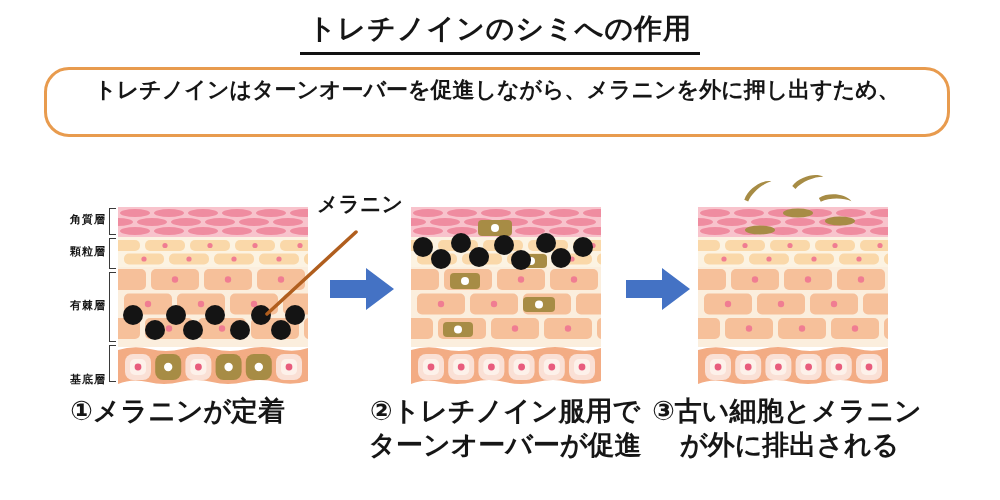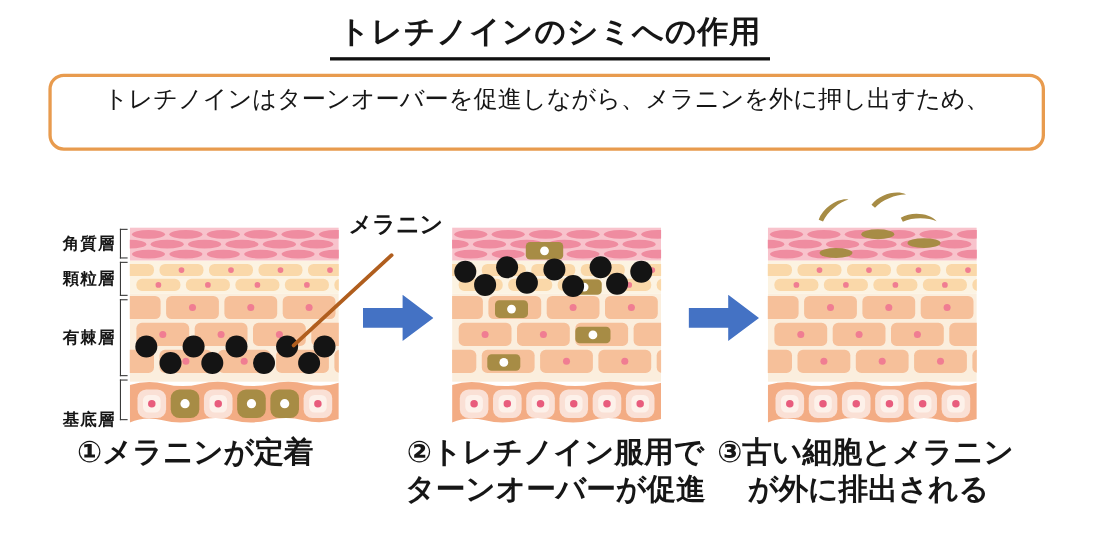--- a/index.html
+++ b/index.html
@@ -16,8 +16,8 @@
 
   
   .info-box{position:absolute;left:44px;top:67px;width:900px;height:58px;
-            border:3px solid #E89B4E;border-radius:14px;background:#fff;
-            text-align:center;font-size:22px;font-weight:normal;line-height:28px;padding-top:6px;}
+            border:3px solid #E89B4E;border-radius:25px;background:#fff;
+            text-align:center;font-size:22px;font-weight:bold;line-height:28px;padding-top:6px;}
 
   
   .layer-label{position:absolute;left:56px;width:50px;text-align:center;

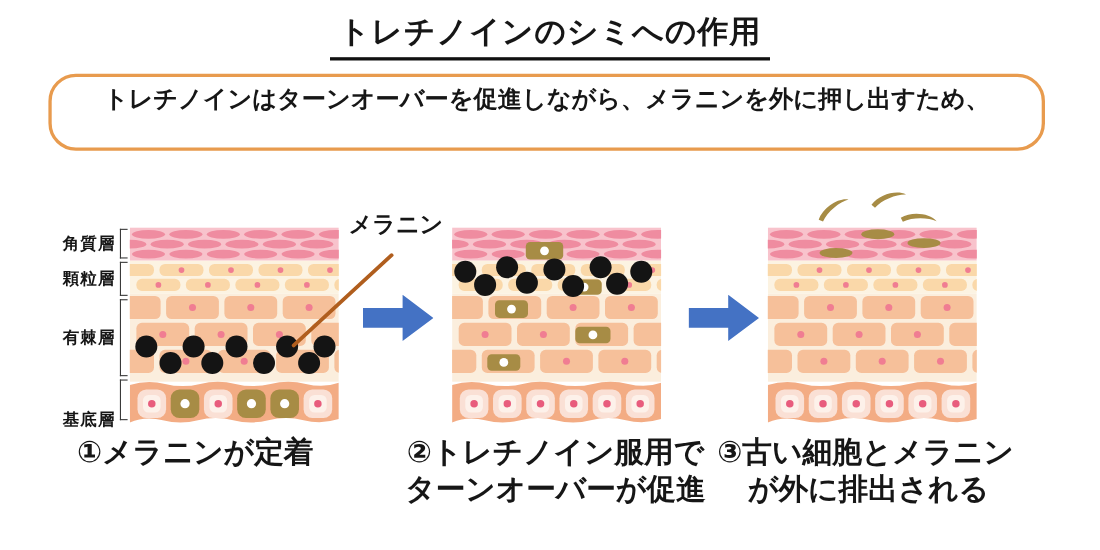--- a/index.html
+++ b/index.html
@@ -20,8 +20,8 @@
             text-align:center;font-size:22px;font-weight:bold;line-height:28px;padding-top:6px;}
 
   
-  .layer-label{position:absolute;left:56px;width:50px;text-align:center;
-               font-size:15px;font-weight:600;letter-spacing:1px;}
+  .layer-label{position:absolute;left:56px;width:50px;text-align:right;
+               font-size:11px;font-weight:600;letter-spacing:1px;}
   .ll-0{top:212px}.ll-1{top:244px}.ll-2{top:298px}.ll-3{top:372px}
   .bracket{position:absolute;left:109px;width:6px;border:solid #3a3a3a;border-width:1.5px 0 1.5px 1.5px;}
   .bk-0{top:208px;height:25px}.bk-1{top:238px;height:29px}

